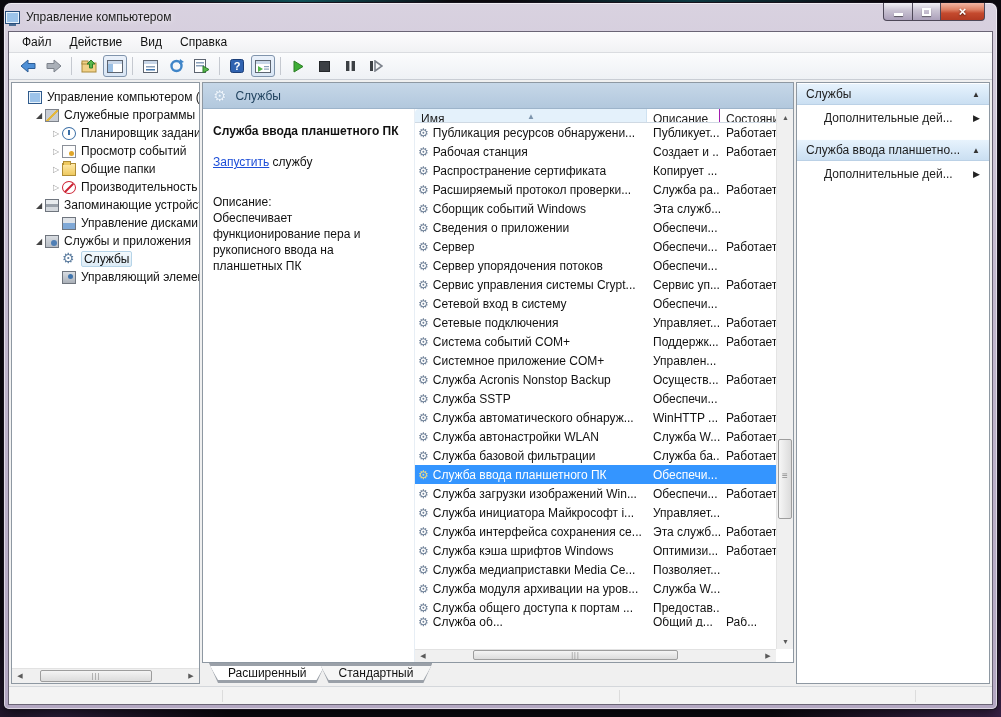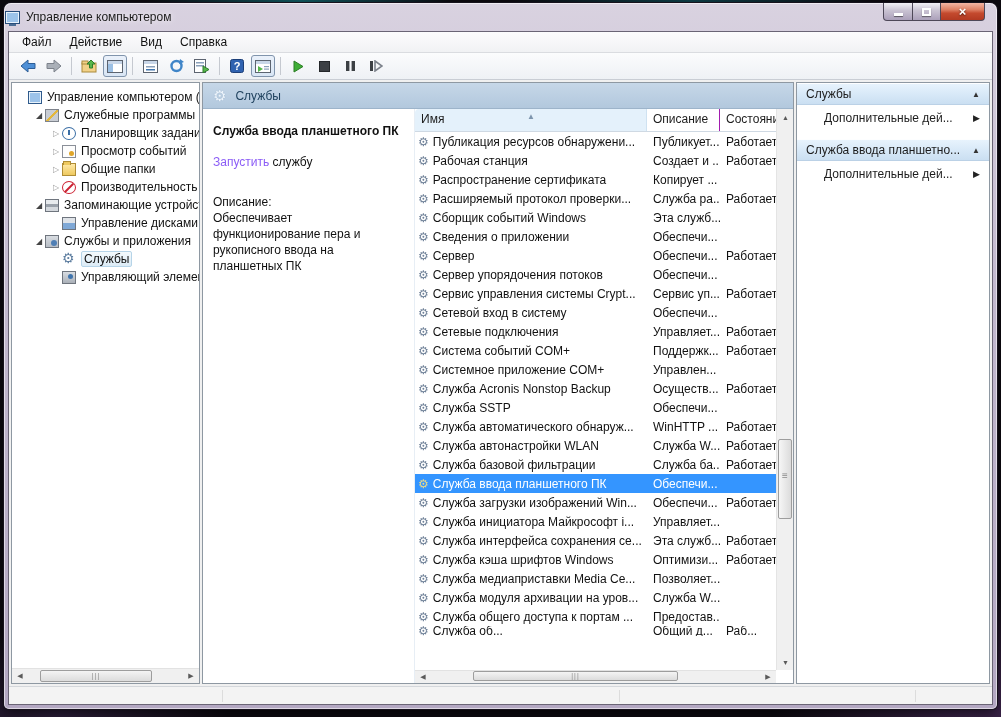--- a/index.html
+++ b/index.html
@@ -101,7 +101,7 @@
   
   .list-area { flex:1; min-width:0; display:flex; flex-direction:column; border-left:1px solid #e7eef5; position:relative; }
   .list-clip { flex:1; overflow:hidden; margin-right:17px; display:flex; flex-direction:column; }
-  .cols { height:23px; flex:none; display:flex; font-size:12px; color:#1c1c1c; border-bottom:1px solid #cfd9e3; border-top-left-radius:4px; overflow:hidden; background:#fff; }
+  .cols { height:14px; flex:none; display:flex; font-size:12px; color:#1c1c1c; border-bottom:1px solid #cfd9e3; border-top-left-radius:4px; overflow:hidden; background:#fff; }
   .col { line-height:21px; padding-left:6px; border-right:1px solid #a21caf; position:relative; overflow:hidden; white-space:nowrap; }
   .col-name { width:232px; background:#e4f1fb; border-right:1px solid #cfe2f1; }
   .sort-arrow { position:absolute; left:112px; top:-3px; font-size:8px; color:#7d95ad; }

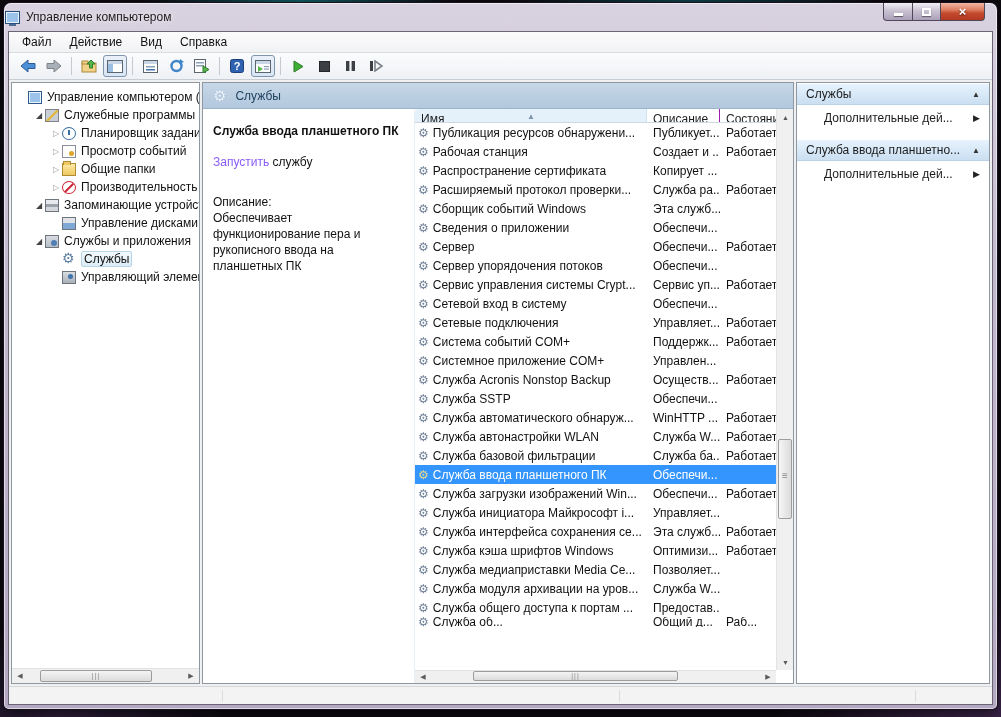--- a/index.html
+++ b/index.html
@@ -95,7 +95,7 @@
   .desc-pane { width:211px; flex:none; padding:15px 12px 0 10px; font-size:12px; color:#111; }
   .svc-title { font-weight:bold; font-size:12px; margin-bottom:17px; }
   .svc-start { margin-bottom:26px; }
-  .link { color:#8b5cf6; cursor:pointer;text-align:center; }
+  .link { color:#1d4ed8; text-decoration:underline; cursor:pointer;text-align:center; }
   .desc-label { margin-bottom:1px; }
   .desc-text { line-height:16px; width:180px; }
   

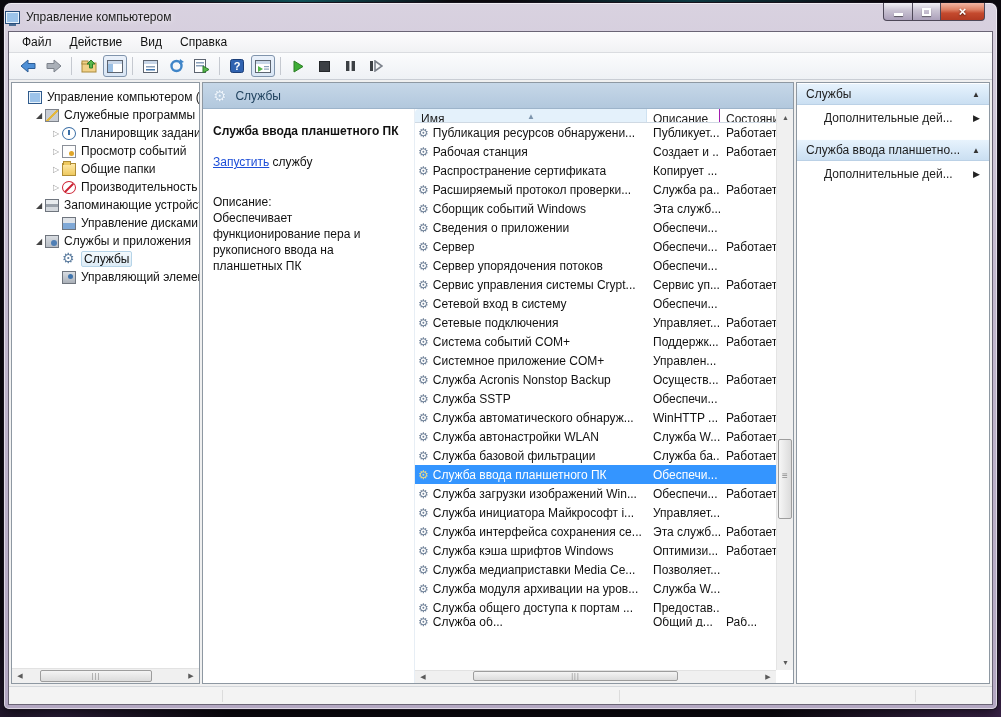--- a/index.html
+++ b/index.html
@@ -591,6 +591,10 @@
             </div>
           </div>
         </div>
+        <div class="tabstrip">
+            <div class="tab"><span class="tab-inner">Расширенный</span></div>
+            <div class="tab inactive"><span class="tab-inner">Стандартный</span></div>
+          </div>
       </div>
 
       <div class="panel actions-panel">

